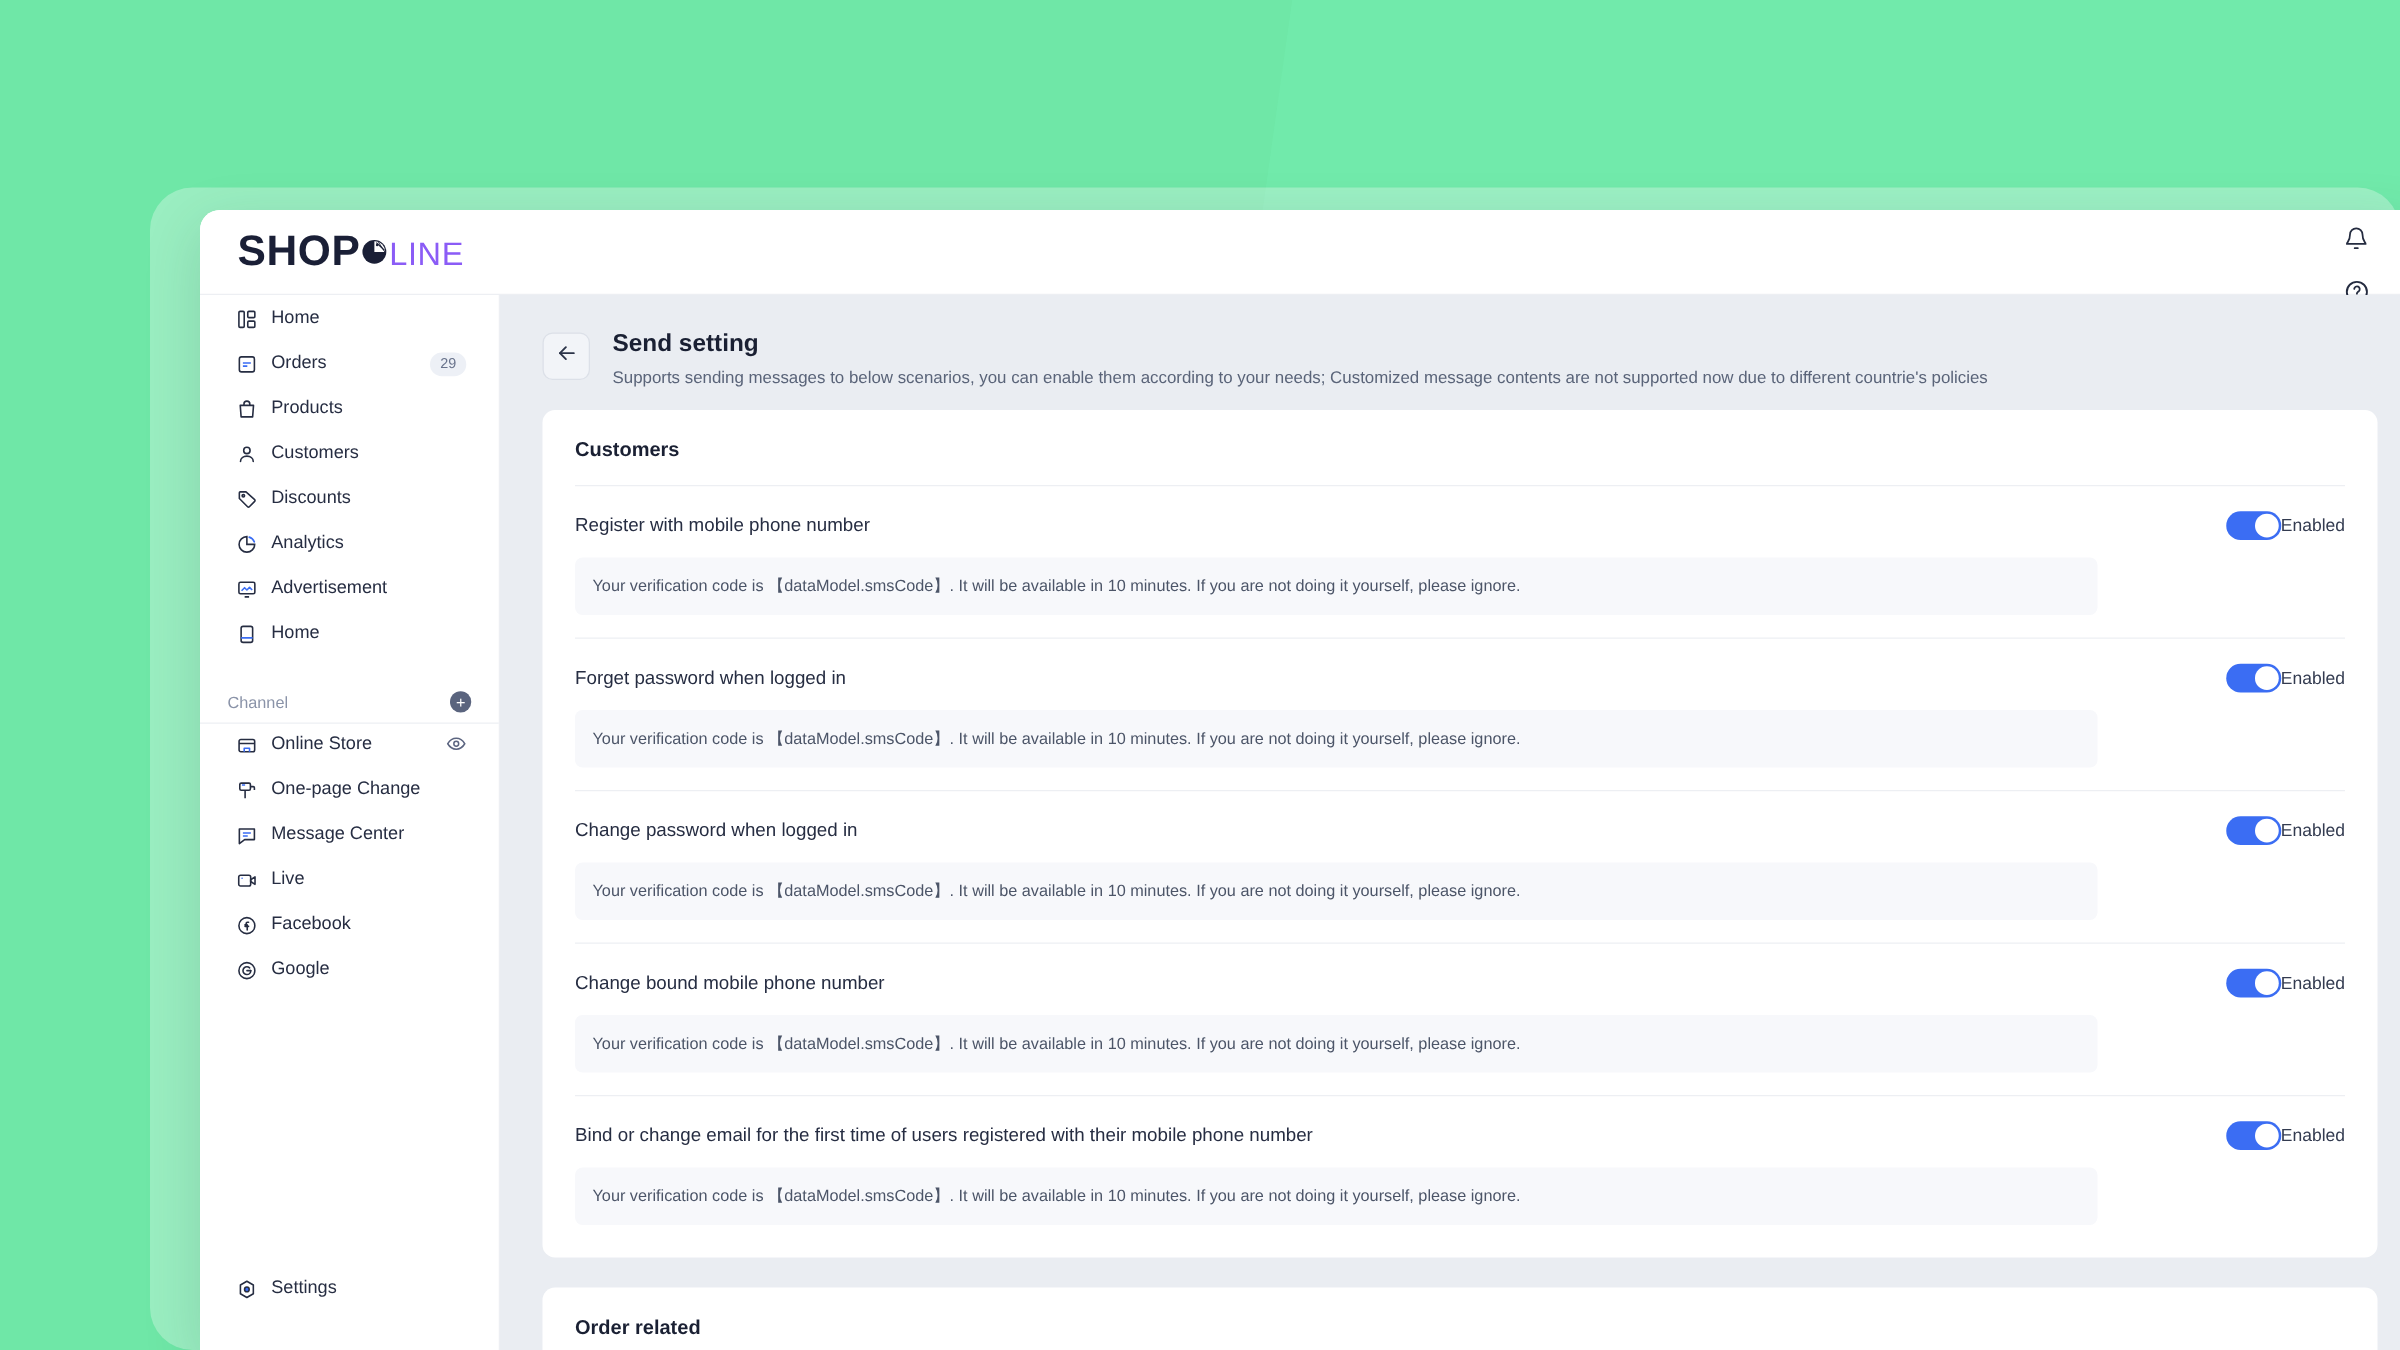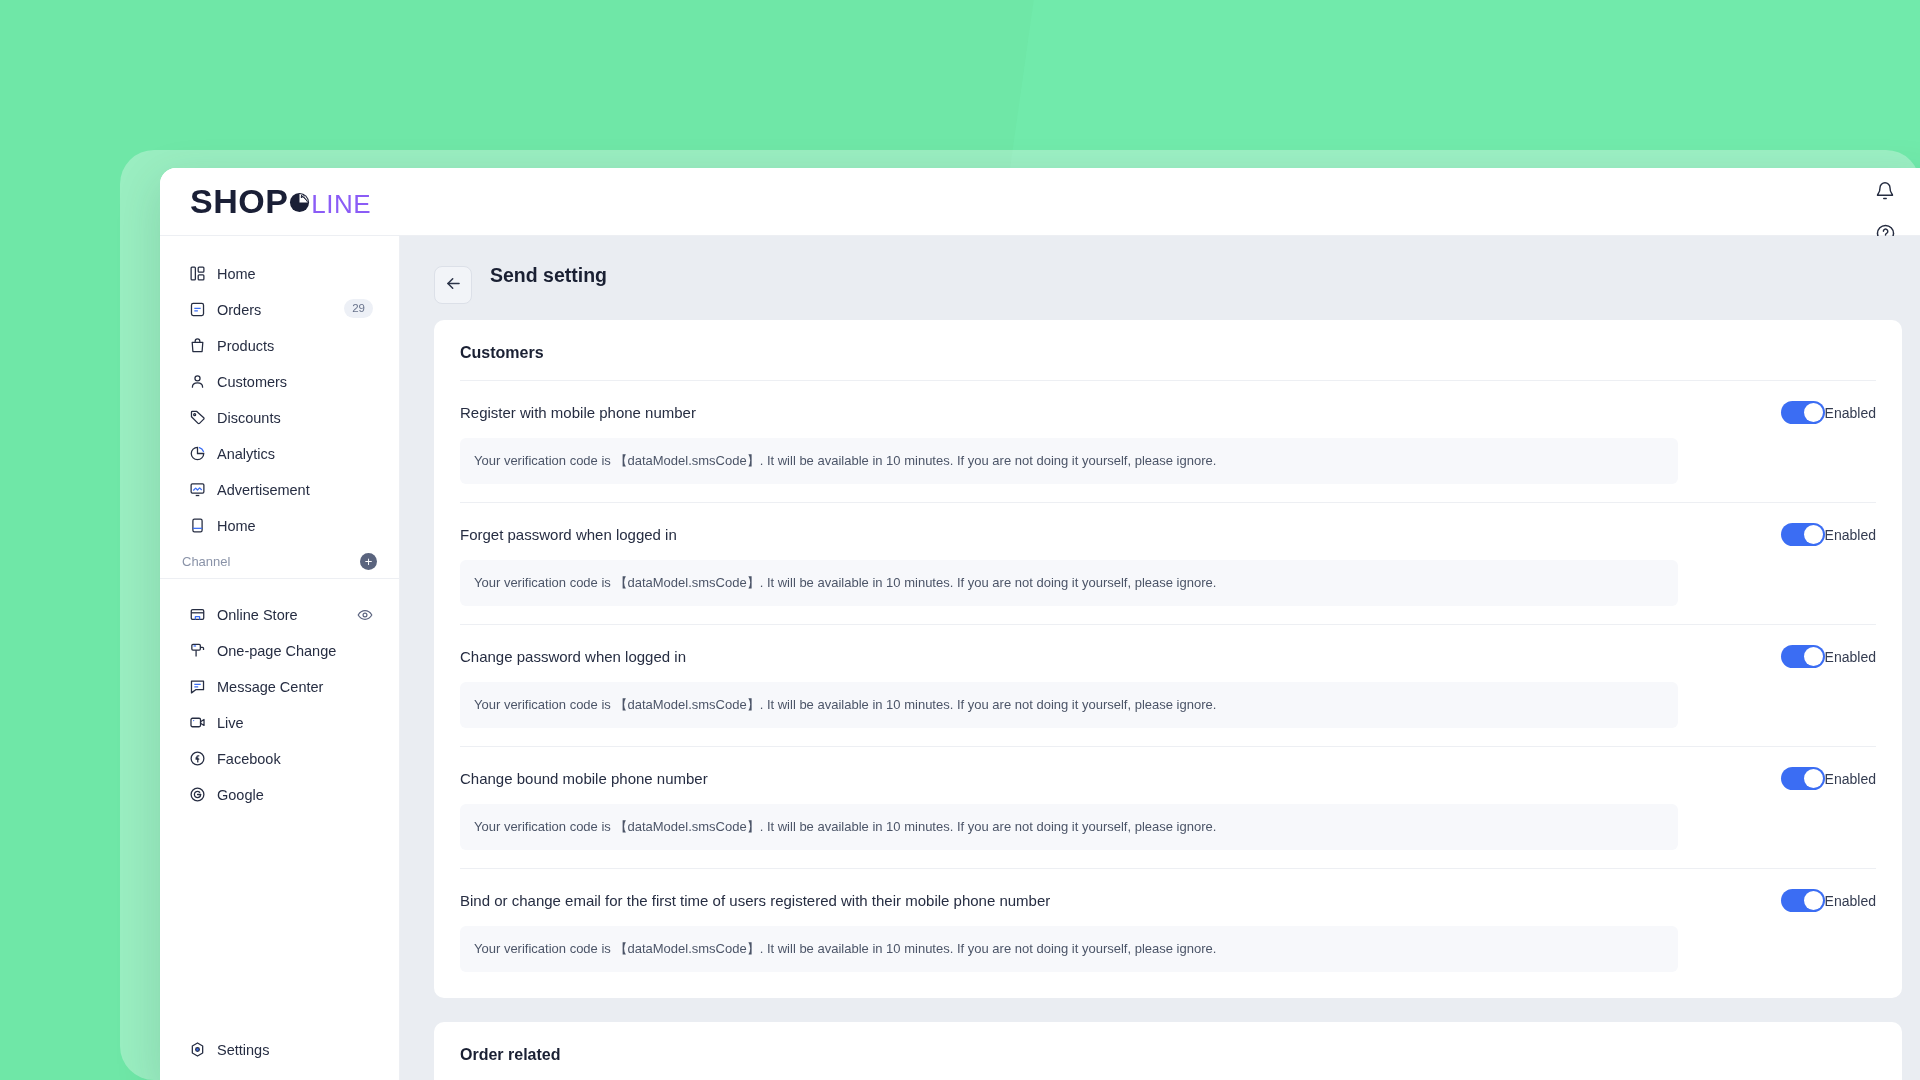--- a/index.html
+++ b/index.html
@@ -133,7 +133,7 @@
   .nav-item {
     height: 36px;
     display: flex;
-    align-items: flex-end;
+    align-items: flex-start;
     gap: 11px;
     padding: 0 20px 0 22px;
     margin: 0 6px;

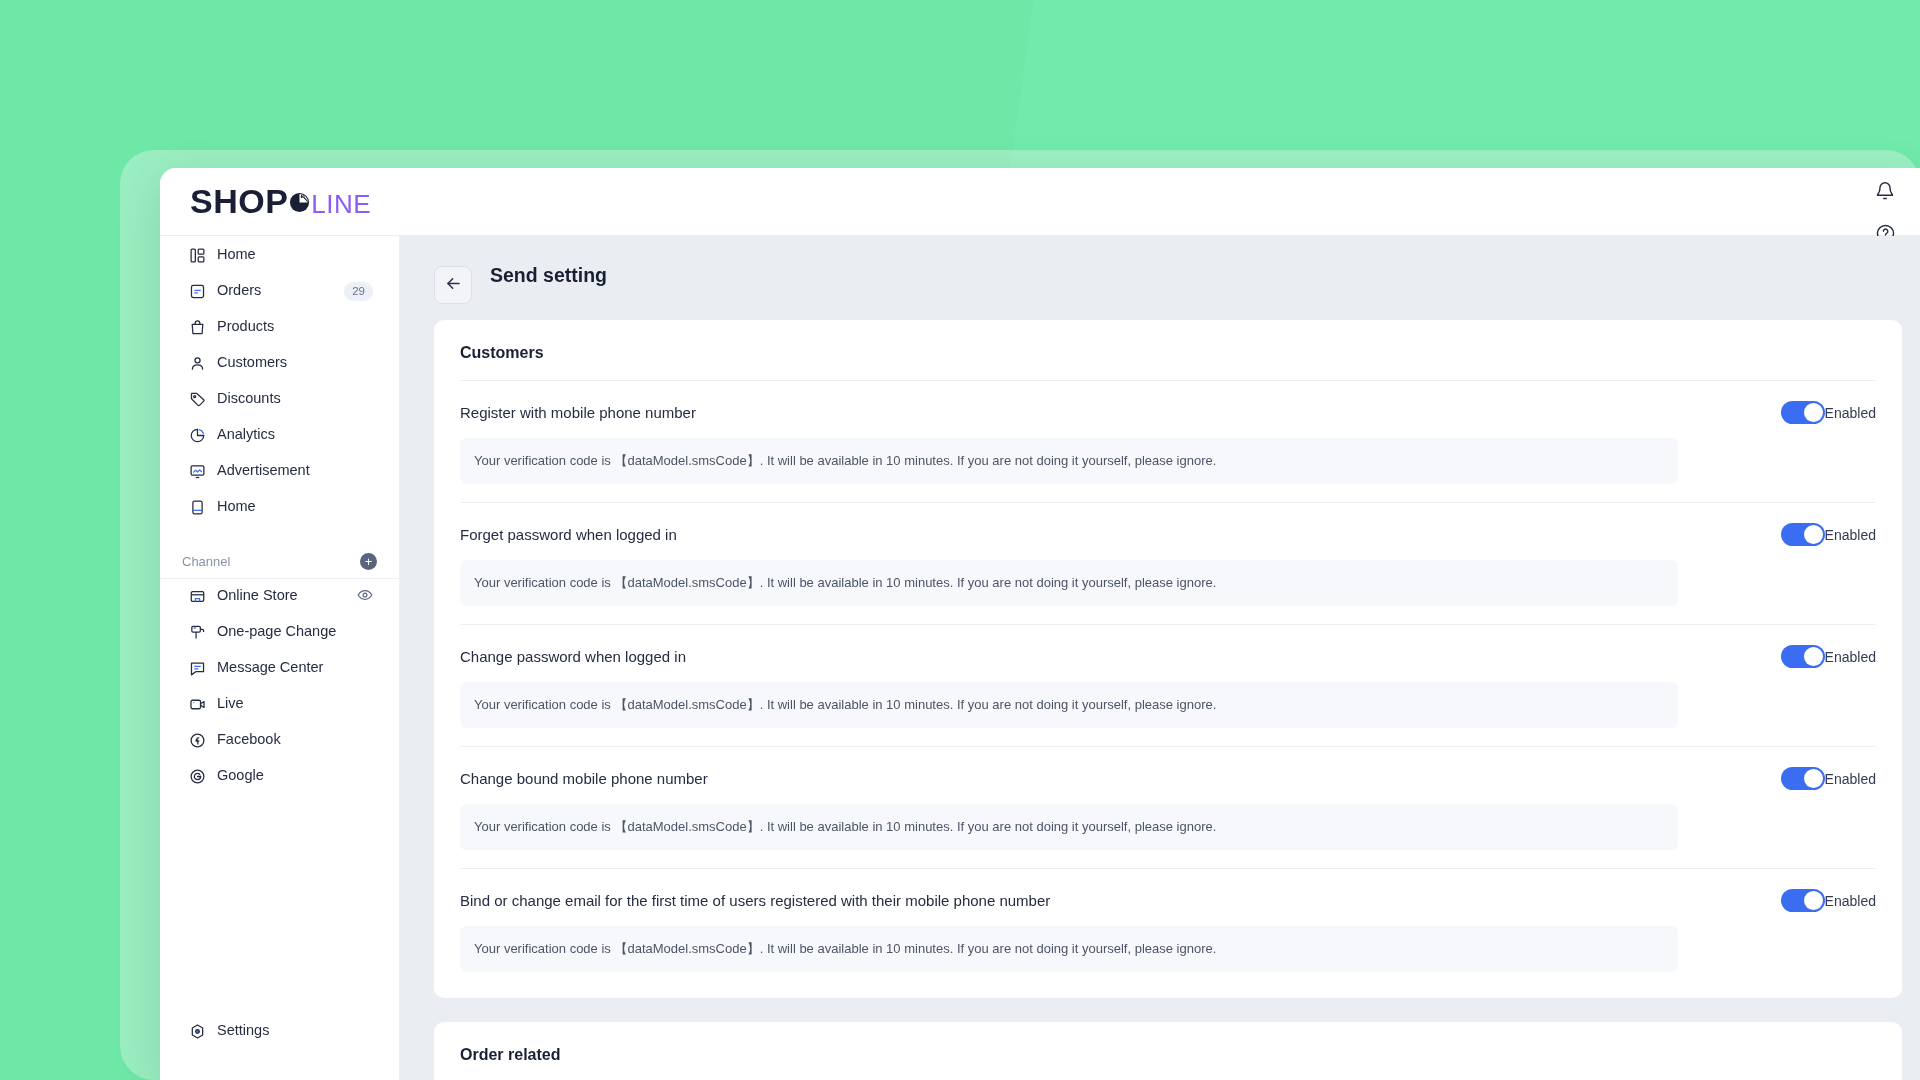--- a/index.html
+++ b/index.html
@@ -522,6 +522,7 @@
         </div>
         <div>
           <div class="page-title">Send setting</div>
+          <div class="page-sub">Supports sending messages to below scenarios, you can enable them according to your needs; Customized message contents are not supported now due to different countrie's policies</div>
         </div>
       </div>
 

